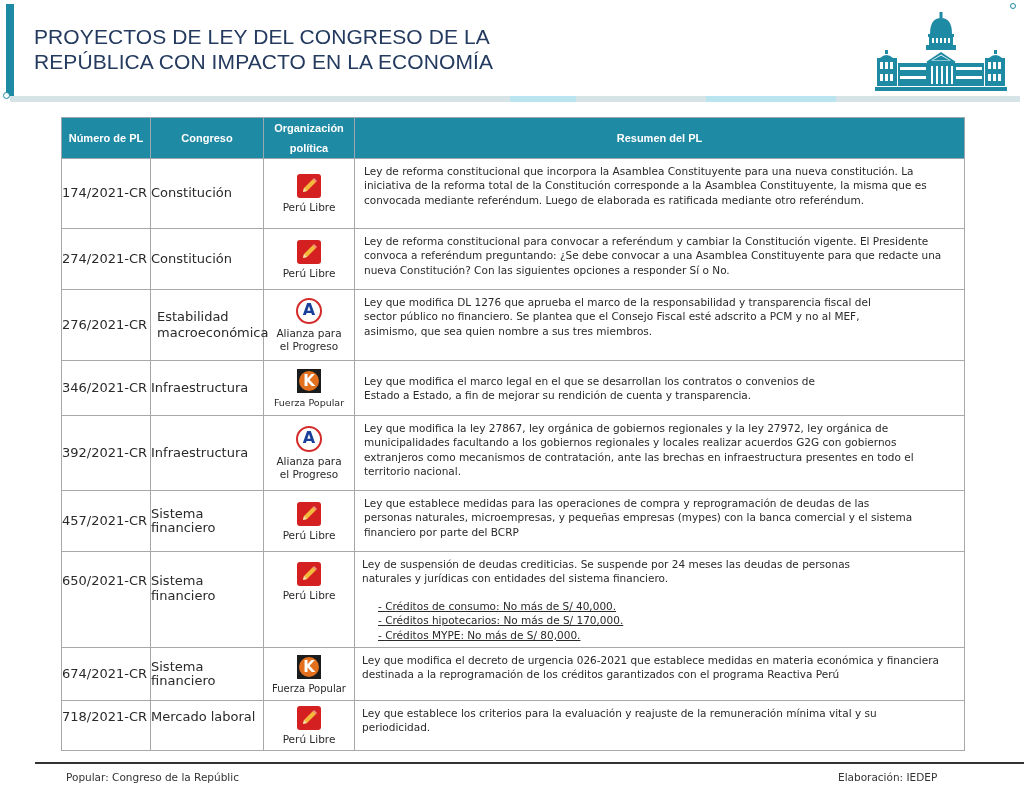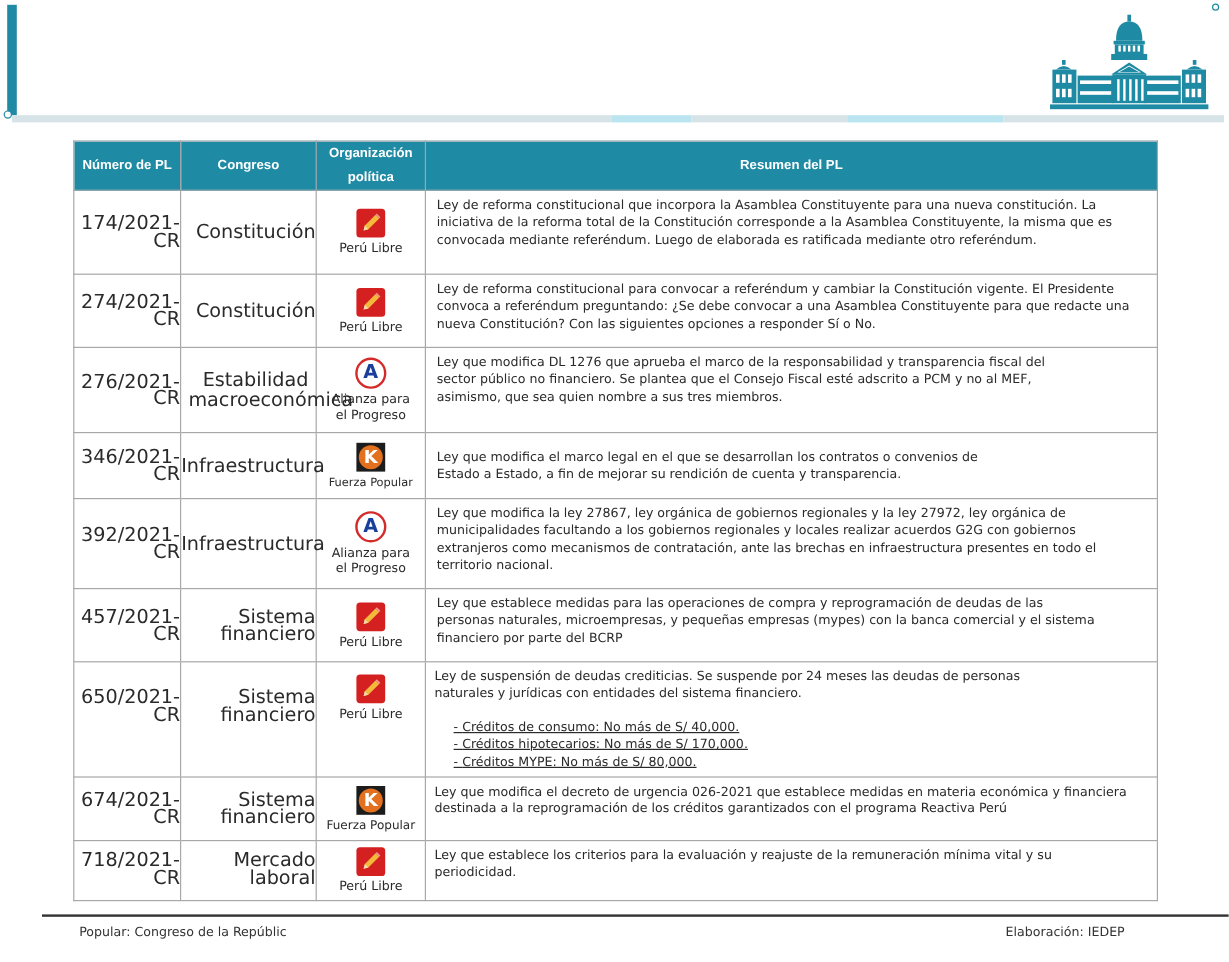--- a/index.html
+++ b/index.html
@@ -46,6 +46,7 @@
 <div class="corner-dot"></div>
 
 <div class="title">
+  <div>PROYECTOS DE LEY DEL CONGRESO DE LA</div>
 </div>
 
 <div class="stripe">

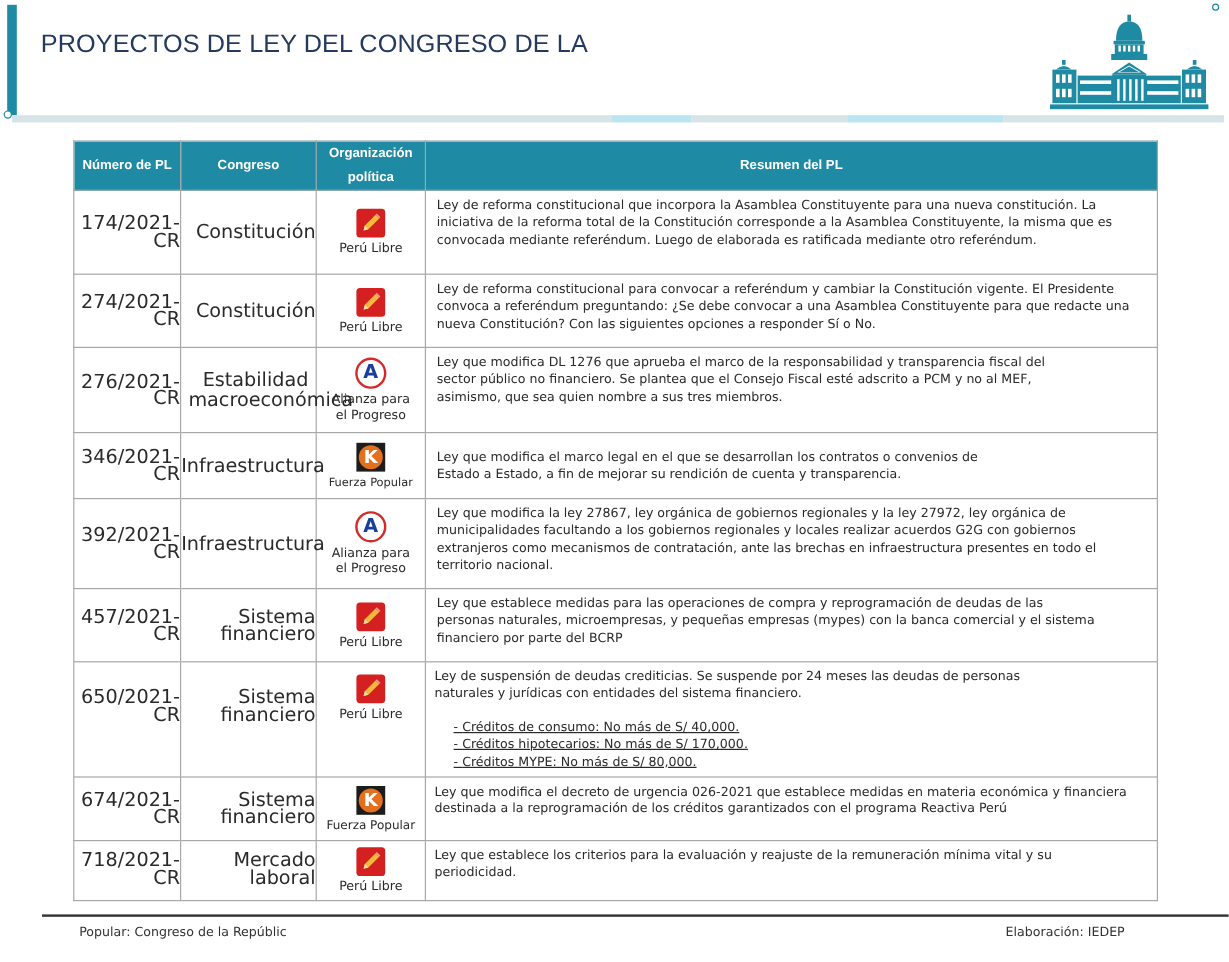--- a/index.html
+++ b/index.html
@@ -47,6 +47,7 @@
 
 <div class="title">
   <div>PROYECTOS DE LEY DEL CONGRESO DE LA</div>
+  <div>REPÚBLICA CON IMPACTO EN LA ECONOMÍA</div>
 </div>
 
 <div class="stripe">

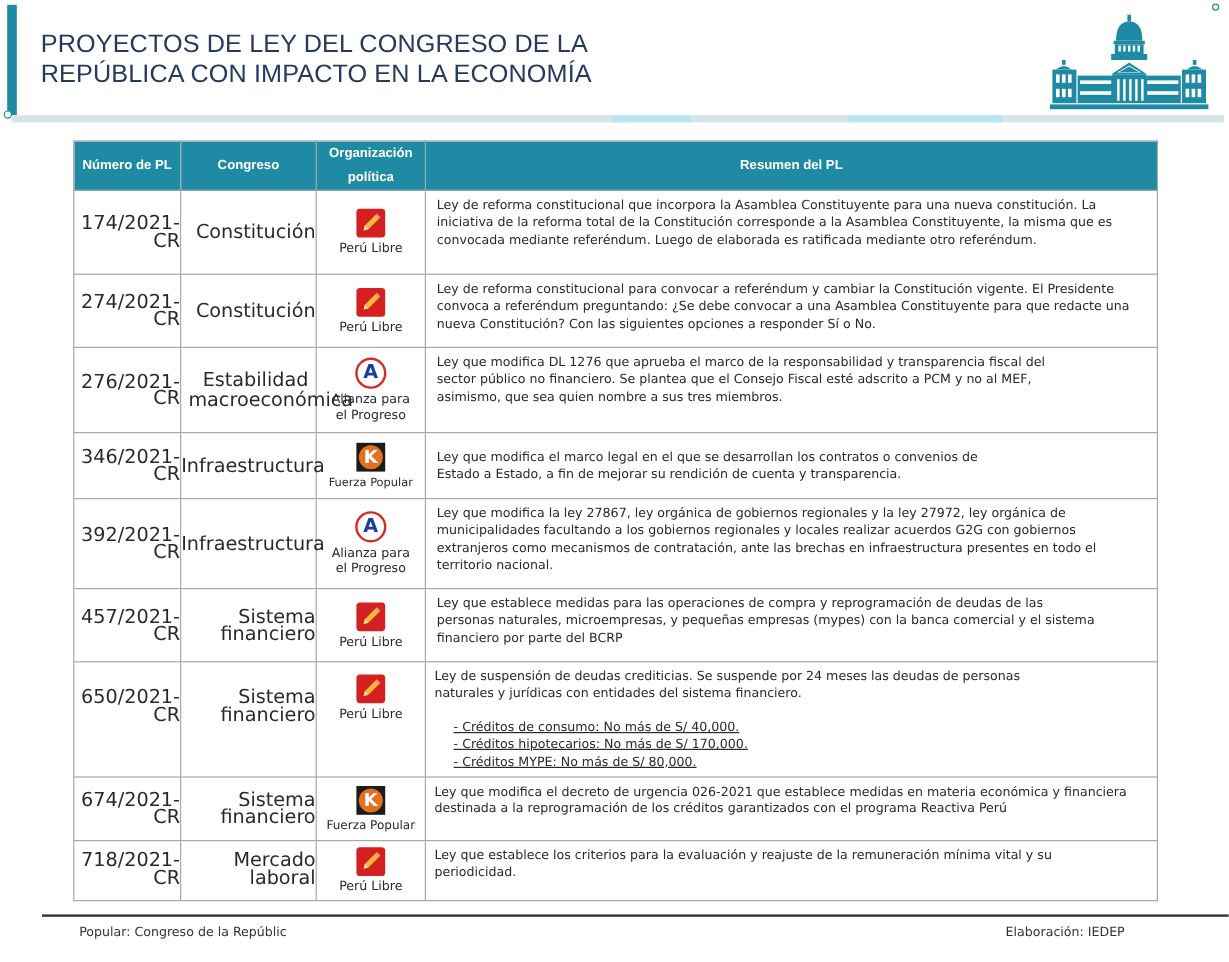--- a/index.html
+++ b/index.html
@@ -19,7 +19,7 @@
   table { position: absolute; left: 61px; top: 117px; width: 903px; border-collapse: collapse; table-layout: fixed; }
   th { background: #1f8aa3; color: #ffffff; font-family: "Liberation Sans", sans-serif; font-weight: bold; font-size: 11px; height: 41px; border: 1px solid #9aa7ad; text-align: center; line-height: 20px; }
   td { border: 1.5px solid #a8a8a8; font-size: 10.5px; line-height: 14.5px; vertical-align: middle; color: #2a2a2a; }
-  td.c1, td.c2 { text-align: right; font-size: 16px; }
+  td.c1, td.c2 { text-align: left; font-size: 13px; }
   td.c3 { text-align: center; font-size: 10.5px; line-height: 13px; padding-top: 4px; padding-bottom: 3px; }
   td.c4 { padding: 5px 8px 5px 9px; font-size: 10.5px; line-height: 14.4px; vertical-align: top; }
   td.c2 .two { line-height: 16px; }

